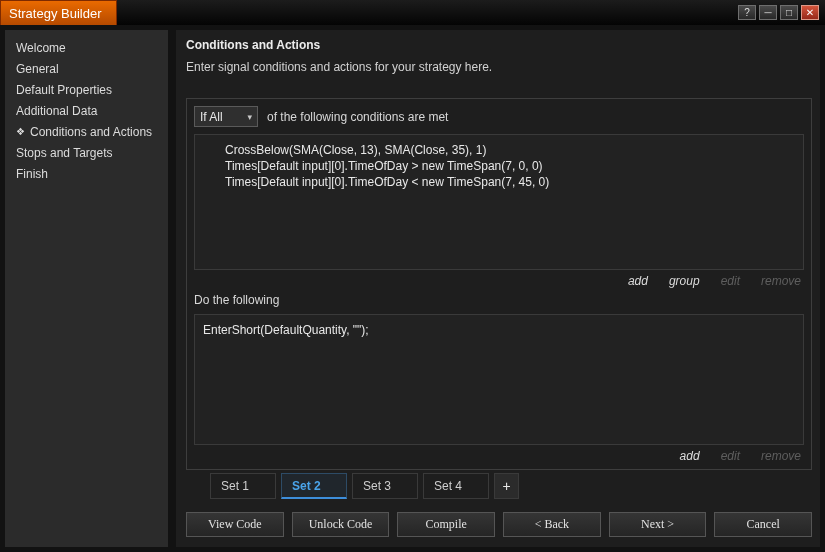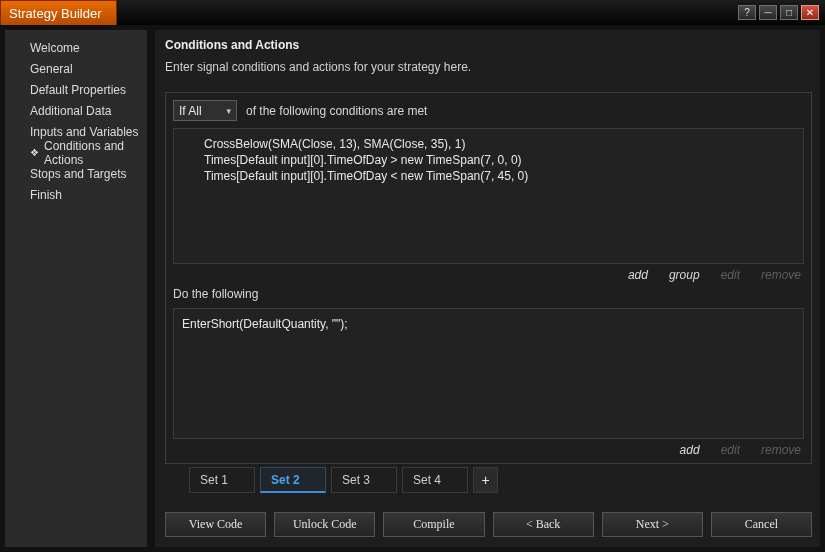--- a/index.html
+++ b/index.html
@@ -31,7 +31,7 @@
 
   
   .frame { flex: 1; display: flex; padding: 5px; gap: 8px; background: #121212; }
-  .sidebar { width: 142px; background: #2b2b2b; padding-top: 7px; padding-left: 14px; }
+  .sidebar { width: 163px; background: #2b2b2b; padding-top: 7px; }
   .side-item { color: #dcdcdc; height: 21px; display: flex; align-items: center; gap: 5px; padding: 0 8px 0 11px; }
   .side-icon { font-size: 10px; color: #dcdcdc; }
 

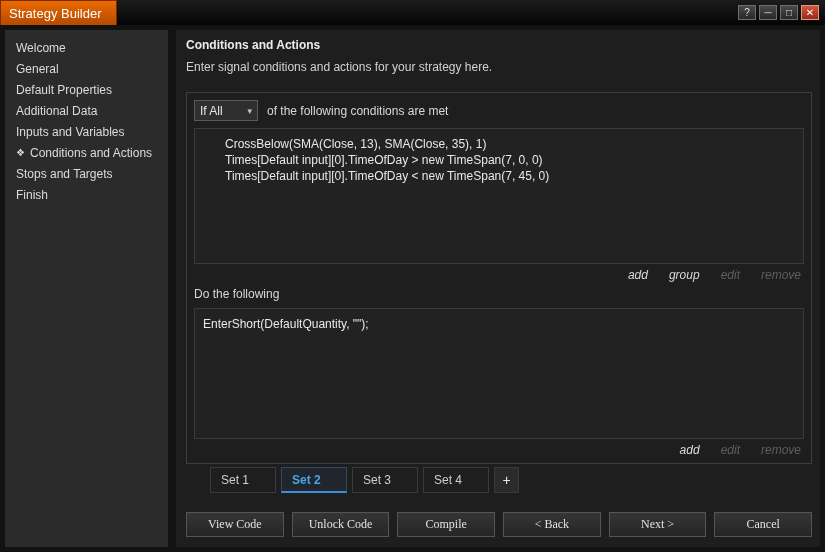--- a/index.html
+++ b/index.html
@@ -40,7 +40,7 @@
   .page-subtitle { color: #d2d2d2; margin-top: 8px; }
 
   
-  .panel { margin-top: 18px; border: 1px solid #3e3e3e; padding: 7px 7px 4px 7px; }
+  .panel { margin-top: 24px; border: 1px solid #3e3e3e; padding: 7px 7px 4px 7px; }
   .cond-header { display: flex; align-items: center; gap: 9px; }
   .dropdown {
     width: 64px; height: 21px; background: #2f2f2f; border: 1px solid #5a5a5a;

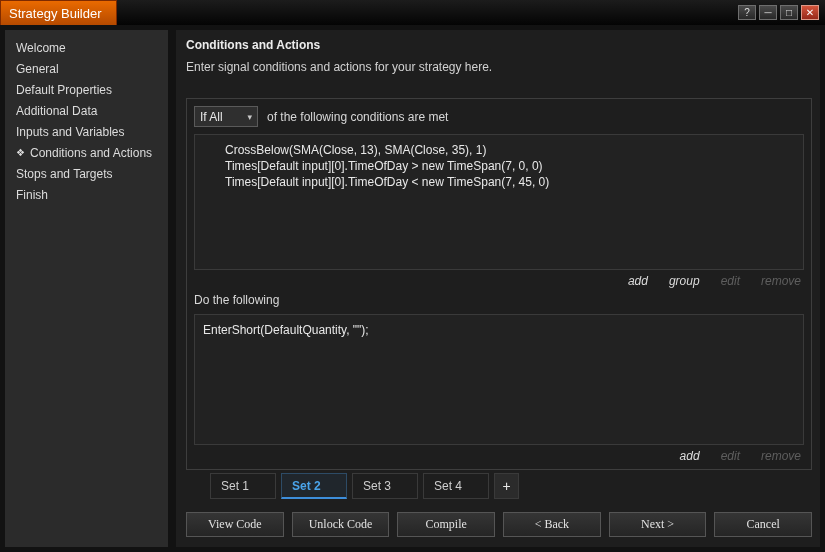--- a/index.html
+++ b/index.html
@@ -121,9 +121,6 @@
       <div class="side-item">
         <span>Additional Data</span>
       </div>
-      <div class="side-item">
-        <span>Inputs and Variables</span>
-      </div>
       <div class="side-item selected">
         <span class="side-icon">❖</span>
         <span>Conditions and Actions</span>

